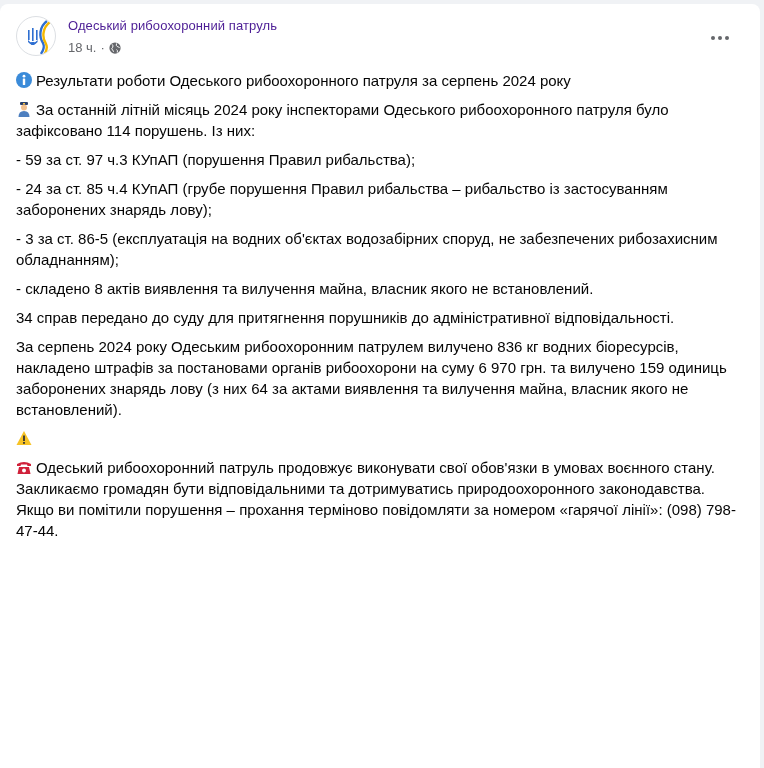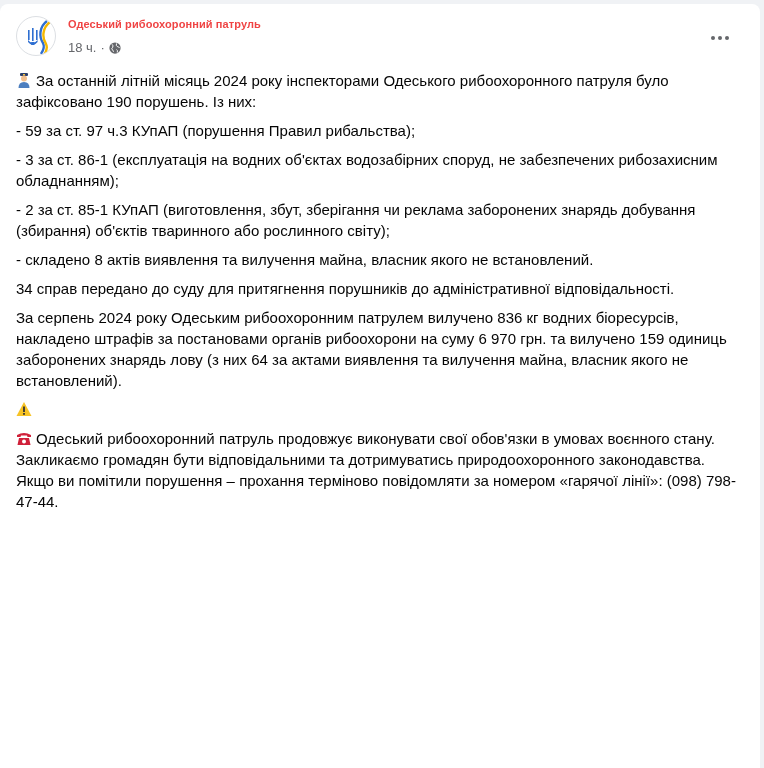--- a/index.html
+++ b/index.html
@@ -15,8 +15,8 @@
     border: 1px solid #dcdfe3; background: #fff; overflow: hidden;
   }
   .page-name {
-    position: absolute; left: 52px; top: 2px; font-size: 11px; font-weight: 700;
-    color: #ef4444; letter-spacing: 0.1px; cursor: pointer;
+    position: absolute; left: 52px; top: 2px; font-size: 13px; font-weight: 400;
+    color: #4c1d95; letter-spacing: 0.1px; cursor: pointer;
   }
   .meta { position: absolute; left: 52px; top: 24px; font-size: 13px; color: #65676b; display: flex; align-items: center; }
   .meta .dot { margin: 0 4px; }

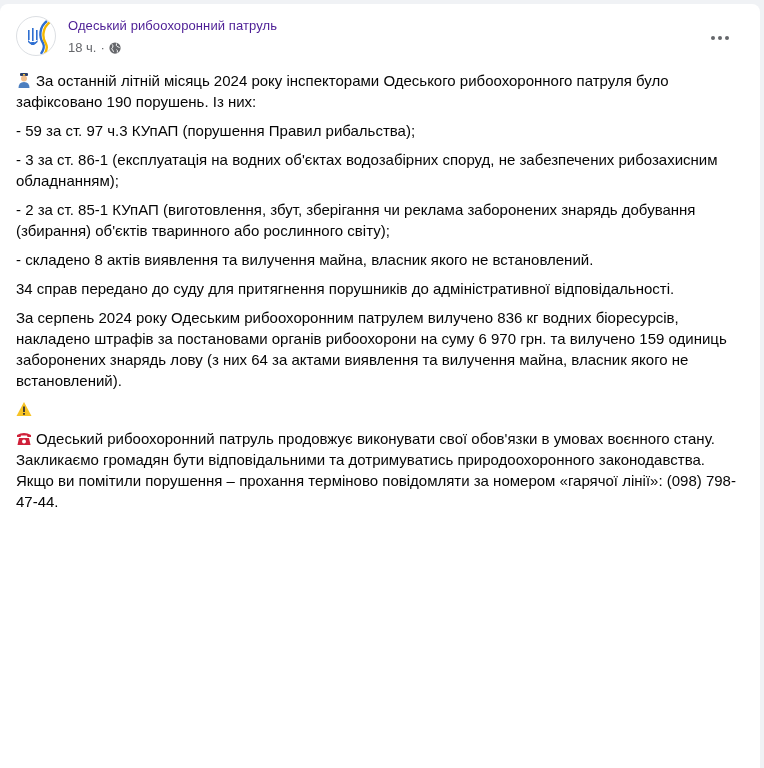--- a/index.html
+++ b/index.html
@@ -70,6 +70,13 @@
   <div class="body-text">
     <p>
       <svg class="emoji" viewBox="0 0 16 16">
+        <circle cx="8" cy="8" r="8" fill="#3b8bd9"></circle>
+        <circle cx="8" cy="4.2" r="1.4" fill="#fff"></circle>
+        <rect x="6.8" y="6.5" width="2.4" height="6.5" rx="0.6" fill="#fff"></rect>
+      </svg><span>Результати роботи Одеського рибоохоронного патруля за серпень 2024 року</span>
+    </p>
+    <p>
+      <svg class="emoji" viewBox="0 0 16 16">
         <rect x="4" y="1" width="8" height="3" rx="1" fill="#2b3f6b"></rect>
         <rect x="7" y="2" width="2" height="1.4" fill="#f5c542"></rect>
         <circle cx="8" cy="6.5" r="3" fill="#f2c08f"></circle>

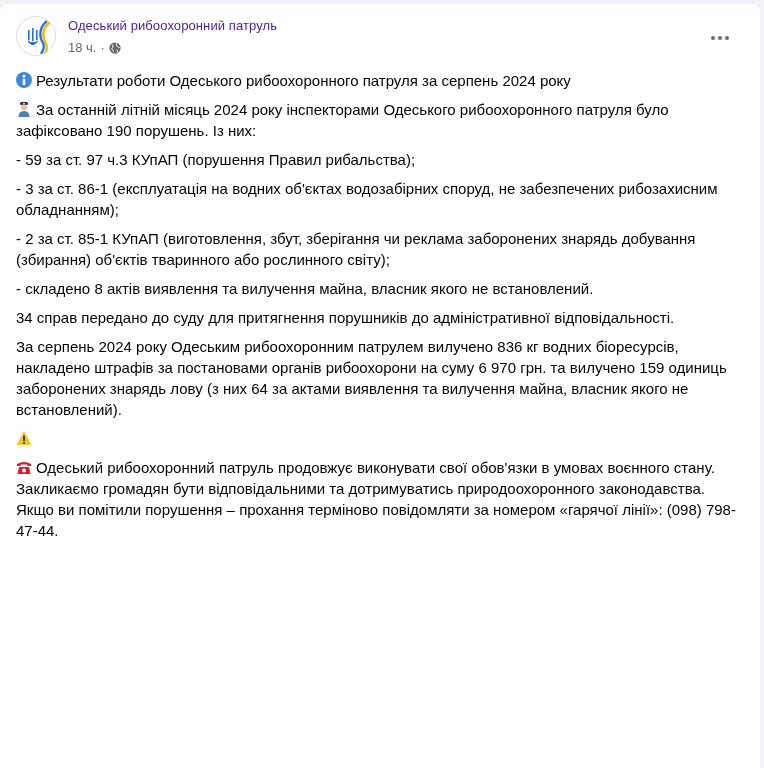--- a/index.html
+++ b/index.html
@@ -81,7 +81,7 @@
         <rect x="7" y="2" width="2" height="1.4" fill="#f5c542"></rect>
         <circle cx="8" cy="6.5" r="3" fill="#f2c08f"></circle>
         <path d="M2.5 16 Q2.5 10 8 10 Q13.5 10 13.5 16 Z" fill="#4d7fbf"></path>
-      </svg><span>За останній літній місяць 2024 року інспекторами Одеського рибоохоронного патруля було зафіксовано 190 порушень. Із них:</span>
+      </svg><span>За останній літній місяць 2024 року інспекторами Одеського рибоохоронного патруля було зафіксовано 114 порушень. Із них:</span>
     </p>
     <p>- 59 за ст. 97 ч.3 КУпАП (порушення Правил рибальства);</p>
     <p>- 3 за ст. 86-1 (експлуатація на водних об'єктах водозабірних споруд, не забезпечених рибозахисним обладнанням);</p>

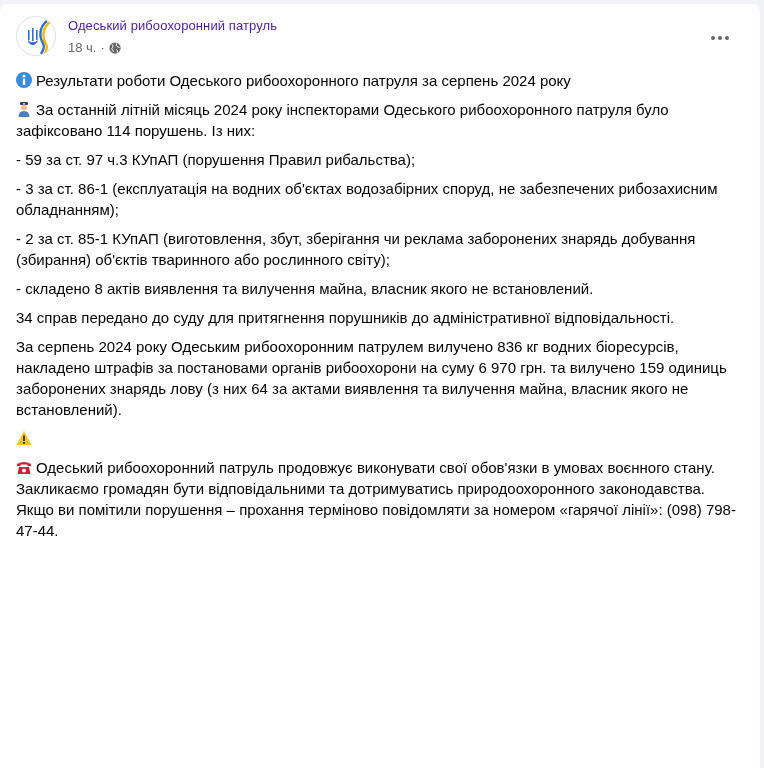--- a/index.html
+++ b/index.html
@@ -84,6 +84,7 @@
       </svg><span>За останній літній місяць 2024 року інспекторами Одеського рибоохоронного патруля було зафіксовано 114 порушень. Із них:</span>
     </p>
     <p>- 59 за ст. 97 ч.3 КУпАП (порушення Правил рибальства);</p>
+    <p>- 24 за ст. 85 ч.4 КУпАП (грубе порушення Правил рибальства – рибальство із застосуванням заборонених знарядь лову);</p>
     <p>- 3 за ст. 86-1 (експлуатація на водних об'єктах водозабірних споруд, не забезпечених рибозахисним обладнанням);</p>
     <p>- 2 за ст. 85-1 КУпАП (виготовлення, збут, зберігання чи реклама заборонених знарядь добування (збирання) об'єктів тваринного або рослинного світу);</p>
     <p>- складено 8 актів виявлення та вилучення майна, власник якого не встановлений.</p>

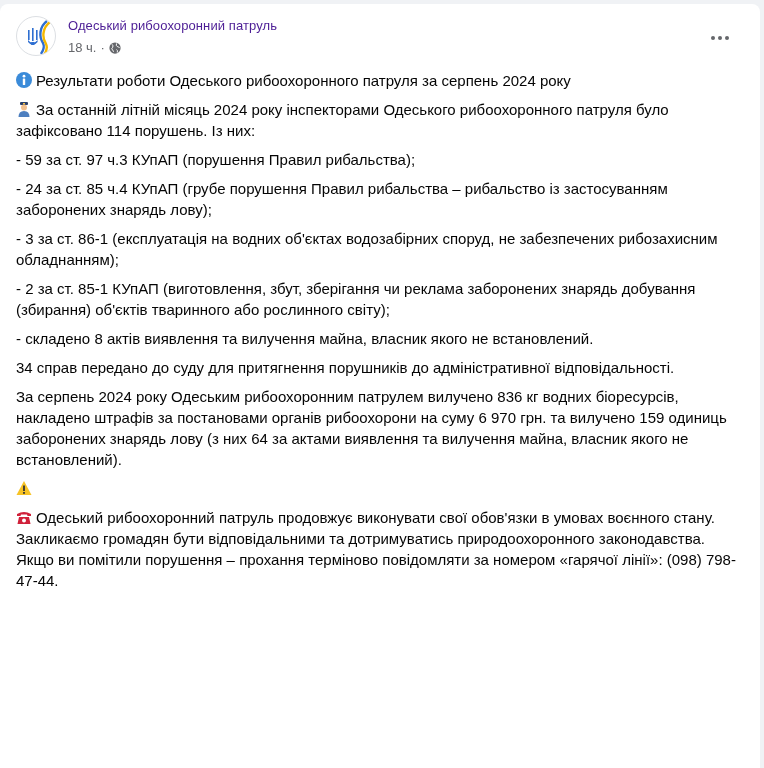--- a/index.html
+++ b/index.html
@@ -85,7 +85,7 @@
     </p>
     <p>- 59 за ст. 97 ч.3 КУпАП (порушення Правил рибальства);</p>
     <p>- 24 за ст. 85 ч.4 КУпАП (грубе порушення Правил рибальства – рибальство із застосуванням заборонених знарядь лову);</p>
-    <p>- 3 за ст. 86-1 (експлуатація на водних об'єктах водозабірних споруд, не забезпечених рибозахисним обладнанням);</p>
+    <p>- 3 за ст. 86-5 (експлуатація на водних об'єктах водозабірних споруд, не забезпечених рибозахисним обладнанням);</p>
     <p>- 2 за ст. 85-1 КУпАП (виготовлення, збут, зберігання чи реклама заборонених знарядь добування (збирання) об'єктів тваринного або рослинного світу);</p>
     <p>- складено 8 актів виявлення та вилучення майна, власник якого не встановлений.</p>
     <p>34 справ передано до суду для притягнення порушників до адміністративної відповідальності.</p>

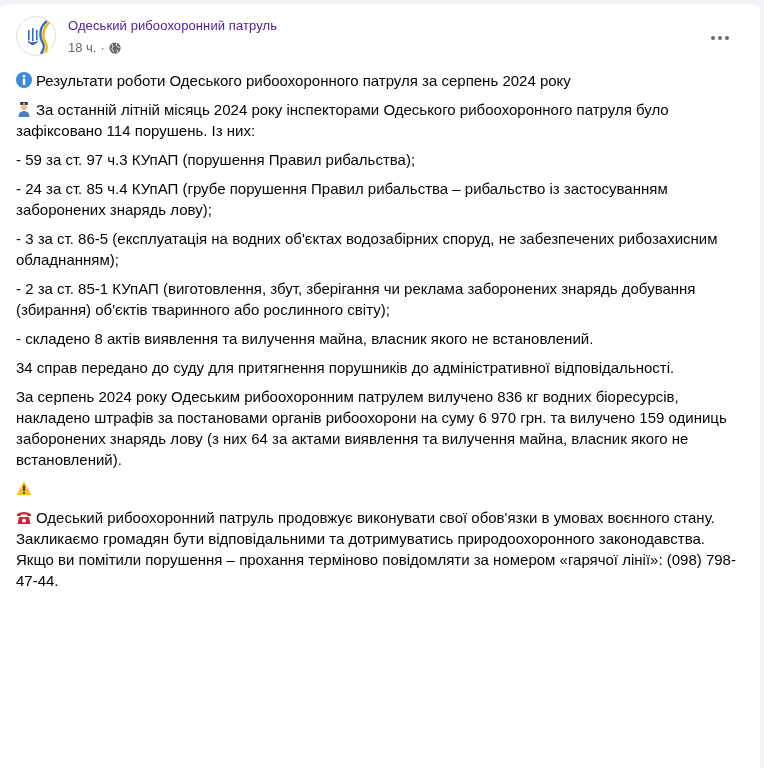--- a/index.html
+++ b/index.html
@@ -86,7 +86,6 @@
     <p>- 59 за ст. 97 ч.3 КУпАП (порушення Правил рибальства);</p>
     <p>- 24 за ст. 85 ч.4 КУпАП (грубе порушення Правил рибальства – рибальство із застосуванням заборонених знарядь лову);</p>
     <p>- 3 за ст. 86-5 (експлуатація на водних об'єктах водозабірних споруд, не забезпечених рибозахисним обладнанням);</p>
-    <p>- 2 за ст. 85-1 КУпАП (виготовлення, збут, зберігання чи реклама заборонених знарядь добування (збирання) об'єктів тваринного або рослинного світу);</p>
     <p>- складено 8 актів виявлення та вилучення майна, власник якого не встановлений.</p>
     <p>34 справ передано до суду для притягнення порушників до адміністративної відповідальності.</p>
     <p>За серпень 2024 року Одеським рибоохоронним патрулем вилучено 836 кг водних біоресурсів, накладено штрафів за постановами органів рибоохорони на суму 6 970 грн. та вилучено 159 одиниць заборонених знарядь лову (з них 64 за актами виявлення та вилучення майна, власник якого не встановлений).</p>

